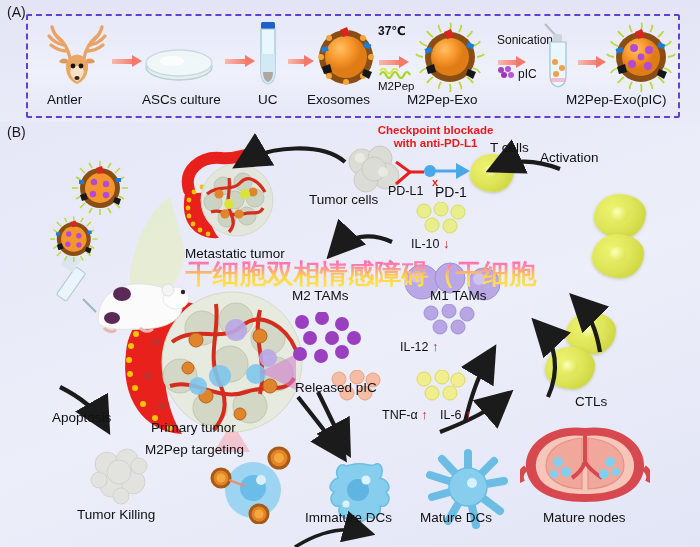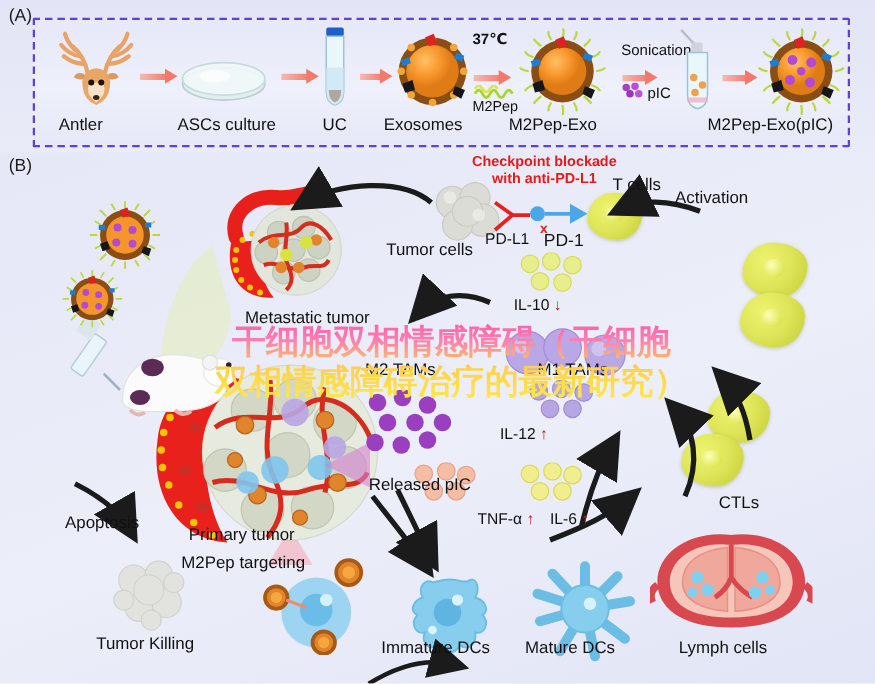--- a/index.html
+++ b/index.html
@@ -418,7 +418,7 @@
       <circle cx="78" cy="52" r="5" fill="#d8e43c"></circle>
         <circle cx="62" cy="62" r="5" fill="#d8e43c"></circle>
     </svg>
-    <span class="bLabel" style="left:185px;top:124px;padding-left:11px;">Metastatic tumor</span>
+    <span class="bLabel" style="left:185px;top:124px;">Metastatic tumor</span>
 
     <svg style="position:absolute;left:340px;top:18px;width:66px;height:60px;z-index:10;" viewBox="0 0 66 60">
       <g fill="#dcdcd6" stroke="#cbcbc2" stroke-width="1">

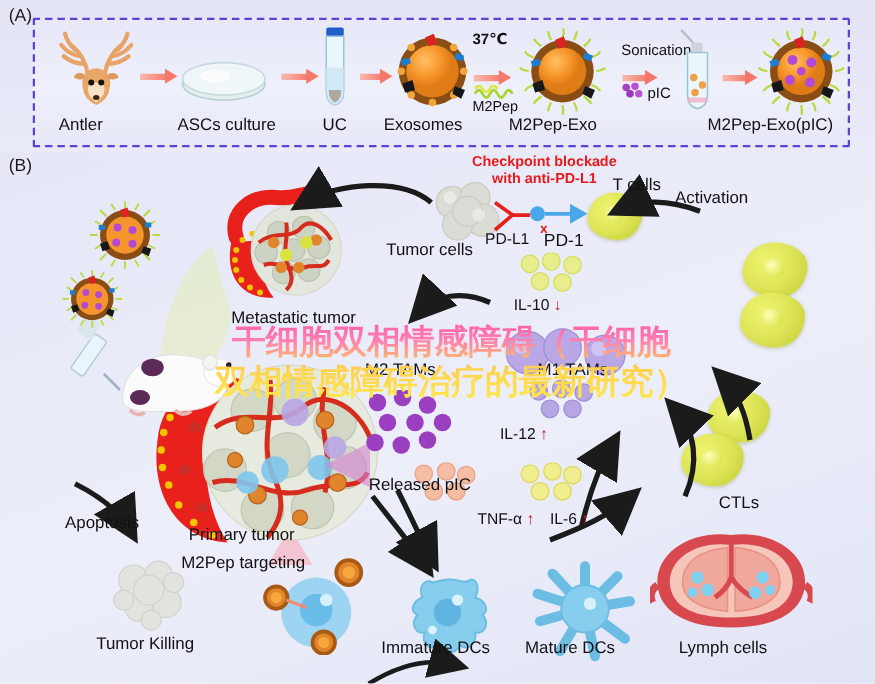--- a/index.html
+++ b/index.html
@@ -690,7 +690,6 @@
 
   <div id="wm">
     <span class="ln">干细胞双相情感障碍（干细胞</span>
-    <span class="ln">双相情感障碍治疗的最新研究）</span>
   </div>
 
 </div>

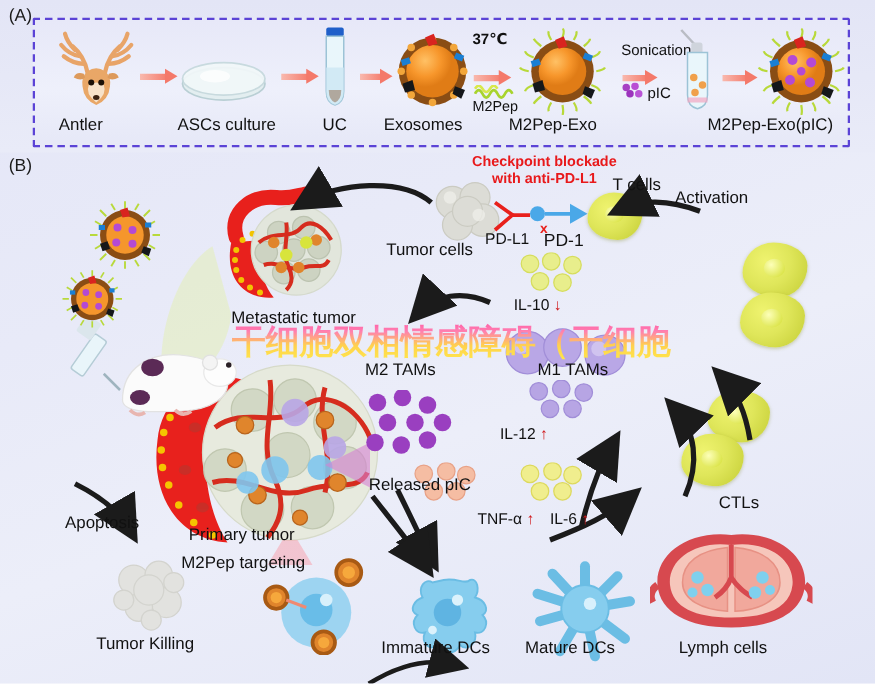--- a/index.html
+++ b/index.html
@@ -685,7 +685,7 @@
       <path d="M6 46 q-8 6 -4 14" fill="none" stroke="#d7494f" stroke-width="6"></path>
       <path d="M124 46 q8 6 4 14" fill="none" stroke="#d7494f" stroke-width="6"></path>
     </svg>
-    <span class="bLabel" style="left:543px;top:388px;">Lymph cells</span>
+    <span class="bLabel" style="left:543px;top:388px;">Mature nodes</span>
   </div>
 
   <div id="wm">

